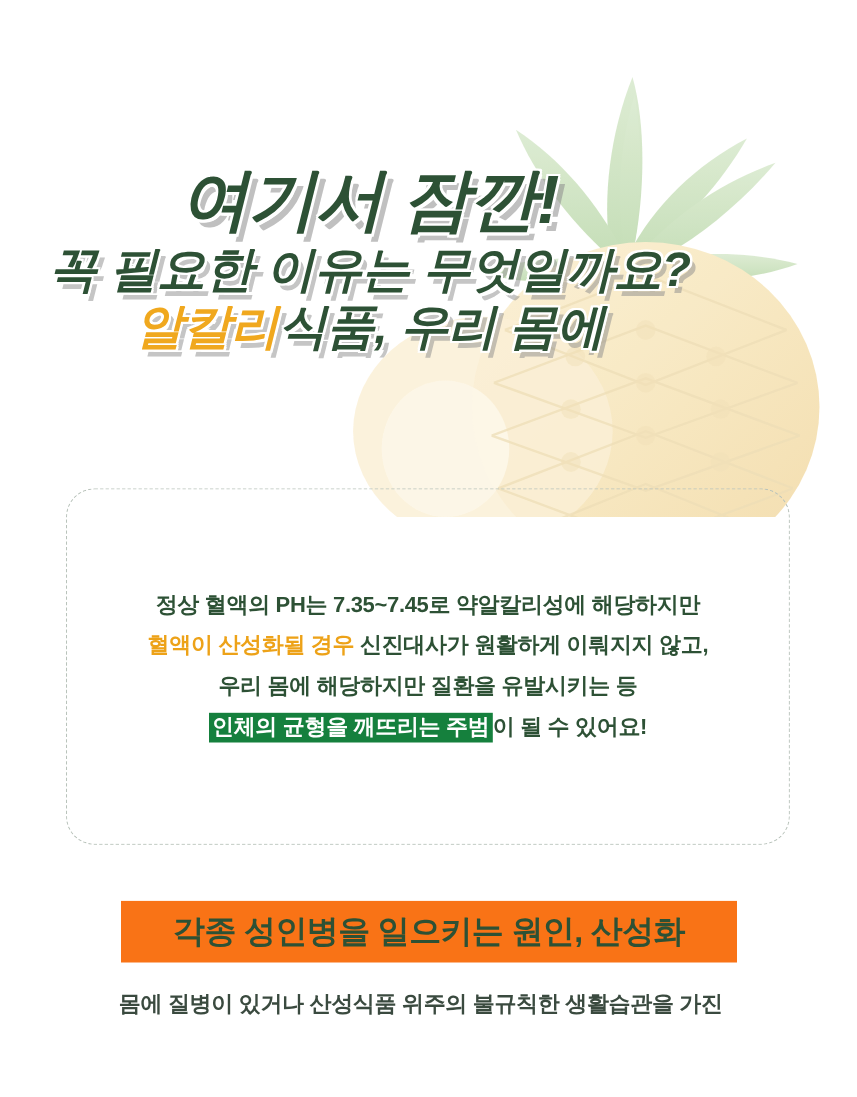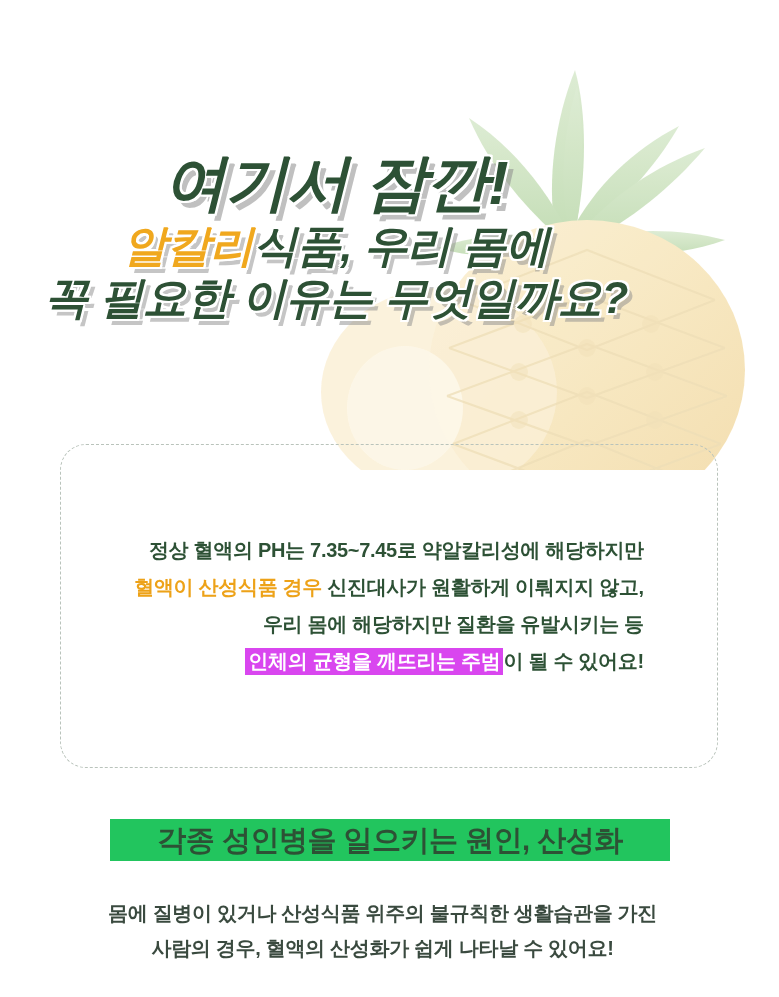--- a/index.html
+++ b/index.html
@@ -226,8 +226,8 @@
 
   <div class="title-block">
     <div class="title-line title-main">여기서 잠깐!</div>
+    <div class="title-line title-sub">꼭 필요한 이유는 무엇일까요?</div>
     <div class="title-line title-sub"><span class="title-accent">알칼리</span><span>식품, 우리 몸에</span></div>
-    <div class="title-line title-sub">꼭 필요한 이유는 무엇일까요?</div>
   </div>
 
   <div class="content-card">

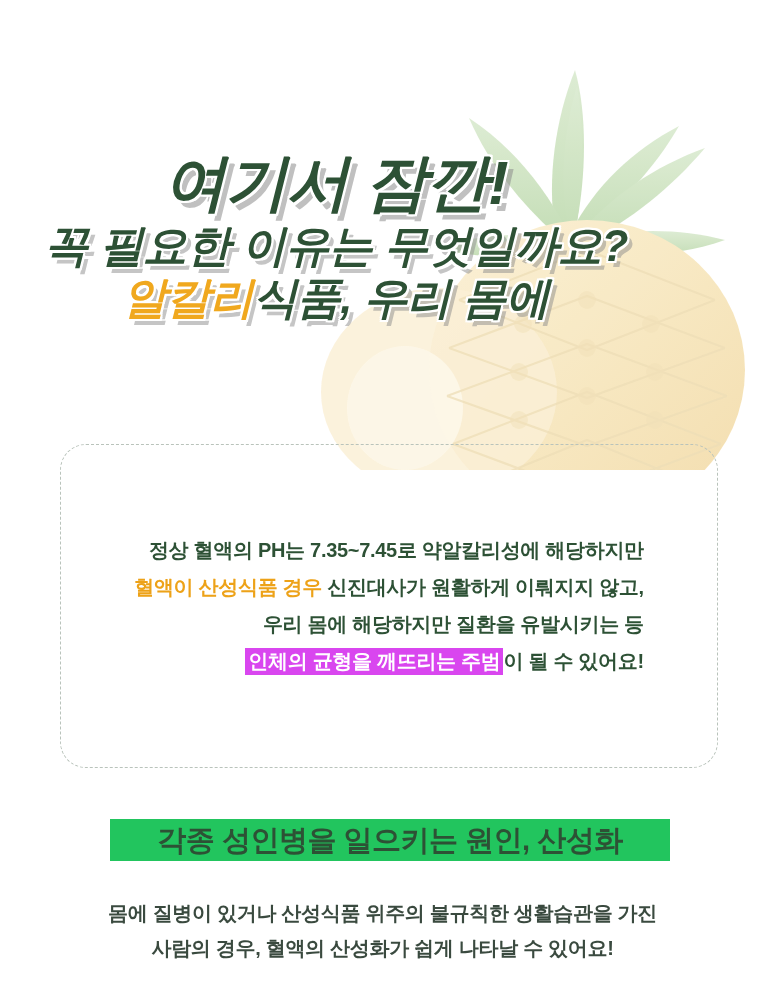--- a/index.html
+++ b/index.html
@@ -94,7 +94,7 @@
     justify-content: center;
   }
   .card-lines {
-    text-align: right;
+    text-align: center;
     color: #2d5135;
     font-size: 20px;
     font-weight: 700;

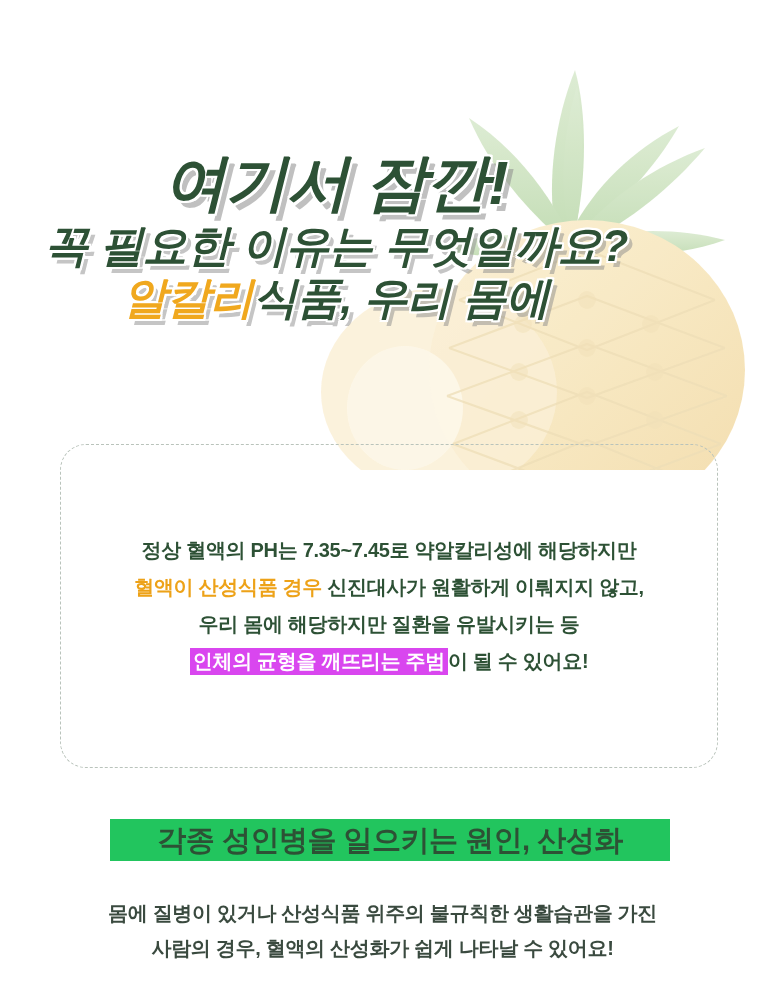--- a/index.html
+++ b/index.html
@@ -233,7 +233,7 @@
   <div class="content-card">
     <div class="card-lines">
       <div class="ln">정상 혈액의 PH는 7.35~7.45로 약알칼리성에 해당하지만</div>
-      <div class="ln"><span class="inline-orange">혈액이 산성식품 경우</span><span> 신진대사가 원활하게 이뤄지지 않고,</span></div>
+      <div class="ln"><span class="inline-orange">혈액이 산성화될 경우</span><span> 신진대사가 원활하게 이뤄지지 않고,</span></div>
       <div class="ln">우리 몸에 해당하지만 질환을 유발시키는 등</div>
       <div class="ln"><span class="inline-hl">인체의 균형을 깨뜨리는 주범</span><span>이 될 수 있어요!</span></div>
     </div>

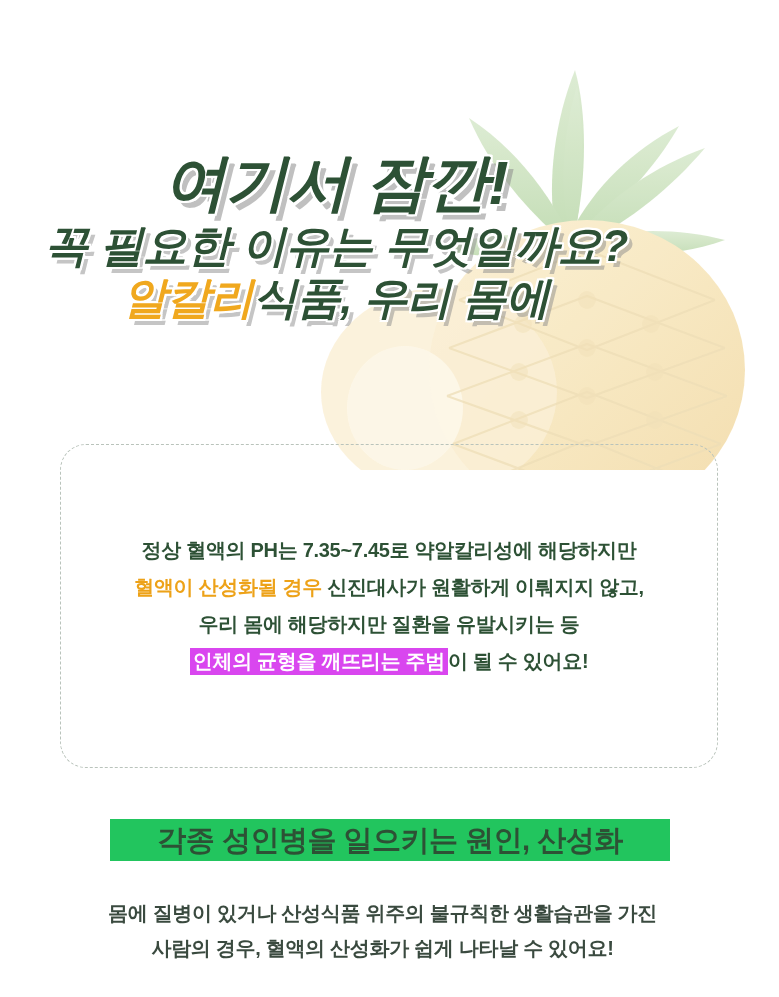--- a/index.html
+++ b/index.html
@@ -113,7 +113,7 @@
       1.5px -1.5px 0 #ffffff, -1.5px -1.5px 0 #ffffff;
   }
   .inline-hl {
-    background: #d946ef;
+    background: #15803d;
     color: #ffffff;
     font-weight: 800;
     padding: 2px 3px 3px 3px;

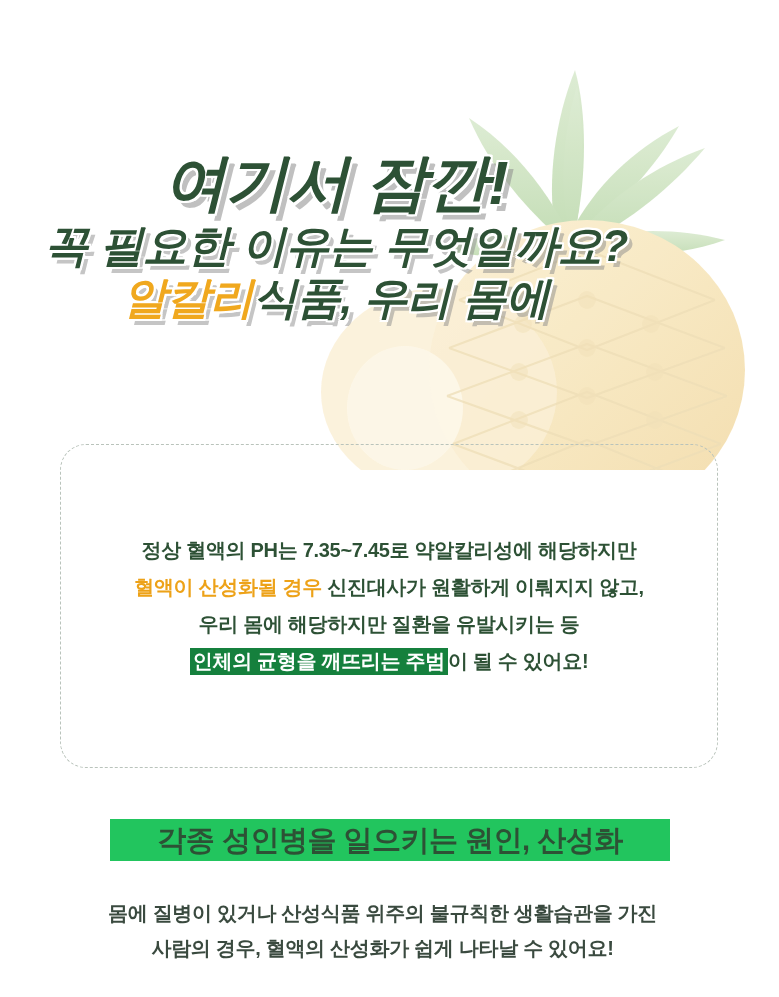--- a/index.html
+++ b/index.html
@@ -127,8 +127,8 @@
     top: 819px;
     left: 110px;
     width: 560px;
-    height: 42px;
-    background: #22c55e;
+    height: 56px;
+    background: #f97316;
     z-index: 3;
     display: flex;
     align-items: center;

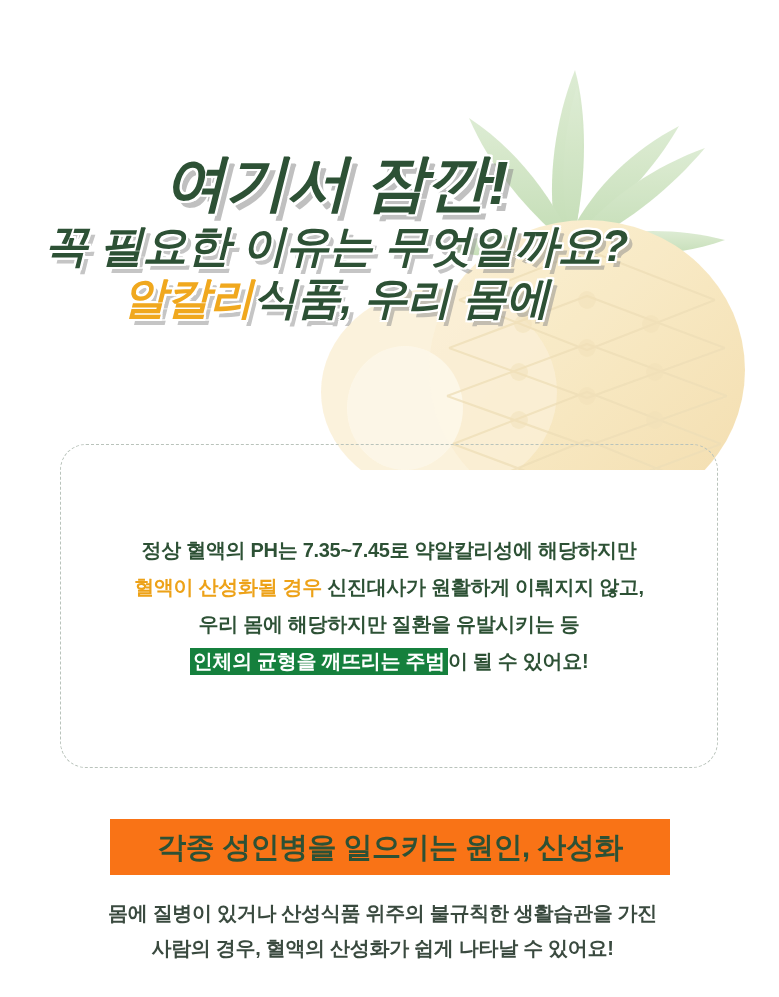--- a/index.html
+++ b/index.html
@@ -245,7 +245,6 @@
 
   <div class="closing">
     <div class="ln">몸에 질병이 있거나 산성식품 위주의 불규칙한 생활습관을 가진</div>
-    <div class="ln">사람의 경우, 혈액의 산성화가 쉽게 나타날 수 있어요!</div>
   </div>
 
 </div>

